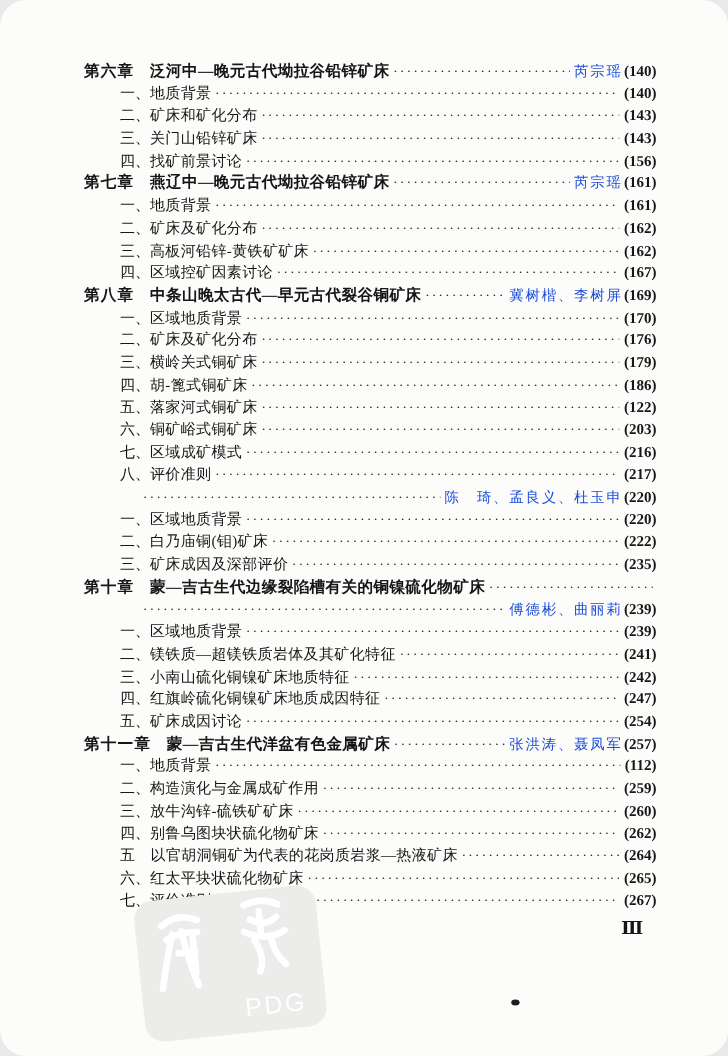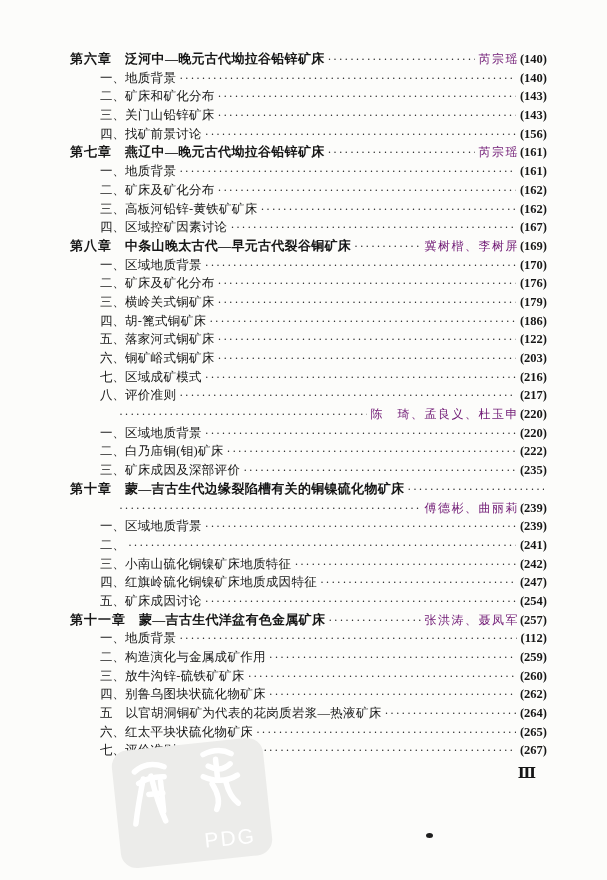--- a/index.html
+++ b/index.html
@@ -8,6 +8,7 @@
     background:#fcfcfa;overflow:hidden;
     font-family:"Liberation Serif","DejaVu Serif",serif;
     color:#161616;
+    border-radius:22px;
   }
   .toc{position:absolute;left:70px;top:50px;width:477px;}
   .row{

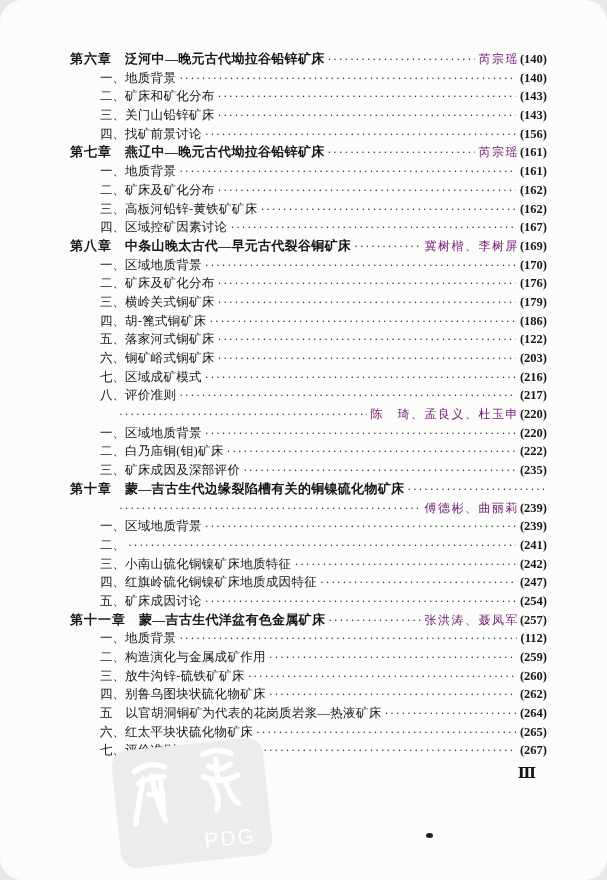--- a/index.html
+++ b/index.html
@@ -27,7 +27,7 @@
     content:"····································································································································································································································";
     font-size:12px;letter-spacing:1.6px;
   }
-  .authors{flex:0 0 auto;font-weight:normal;font-size:12px;letter-spacing:1.5px;color:#701a75;}
+  .authors{flex:0 0 auto;font-weight:normal;font-size:12px;letter-spacing:1.5px;color:#1d4ed8;}
   .pg{flex:0 0 auto;font-weight:bold;font-size:12.5px;margin-left:1px;}
   .pagenum{position:absolute;top:764px;right:70px;font-size:15px;font-weight:bold;letter-spacing:1px;}
   .speck{position:absolute;left:426px;top:833px;width:7px;height:5px;background:#1d1d1d;border-radius:50%;}

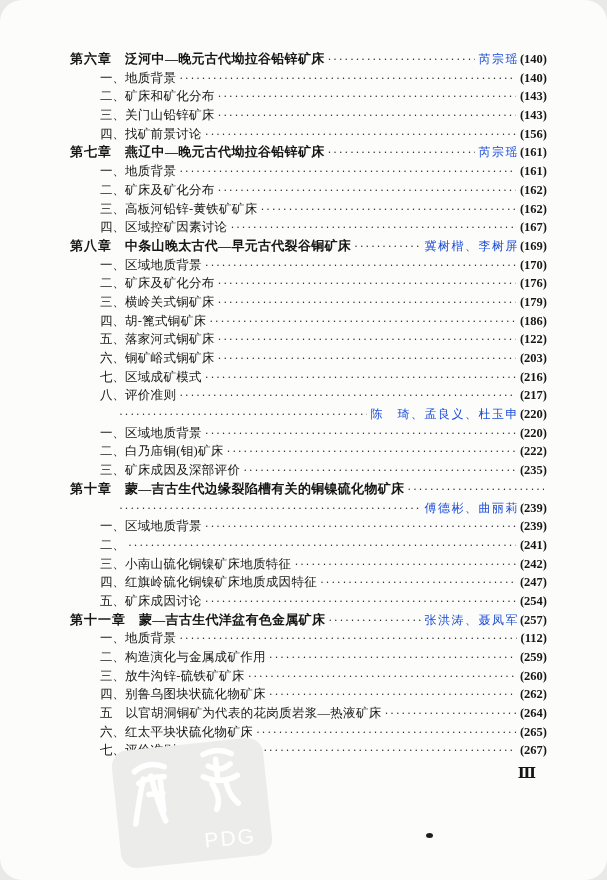--- a/index.html
+++ b/index.html
@@ -206,6 +206,7 @@
       </div>
       <div class="row sub">
         <span class="label">二、</span>
+        <span class="title">镁铁质—超镁铁质岩体及其矿化特征</span>
         <span class="leader"></span>
         <span class="pg">(241)</span>
       </div>

